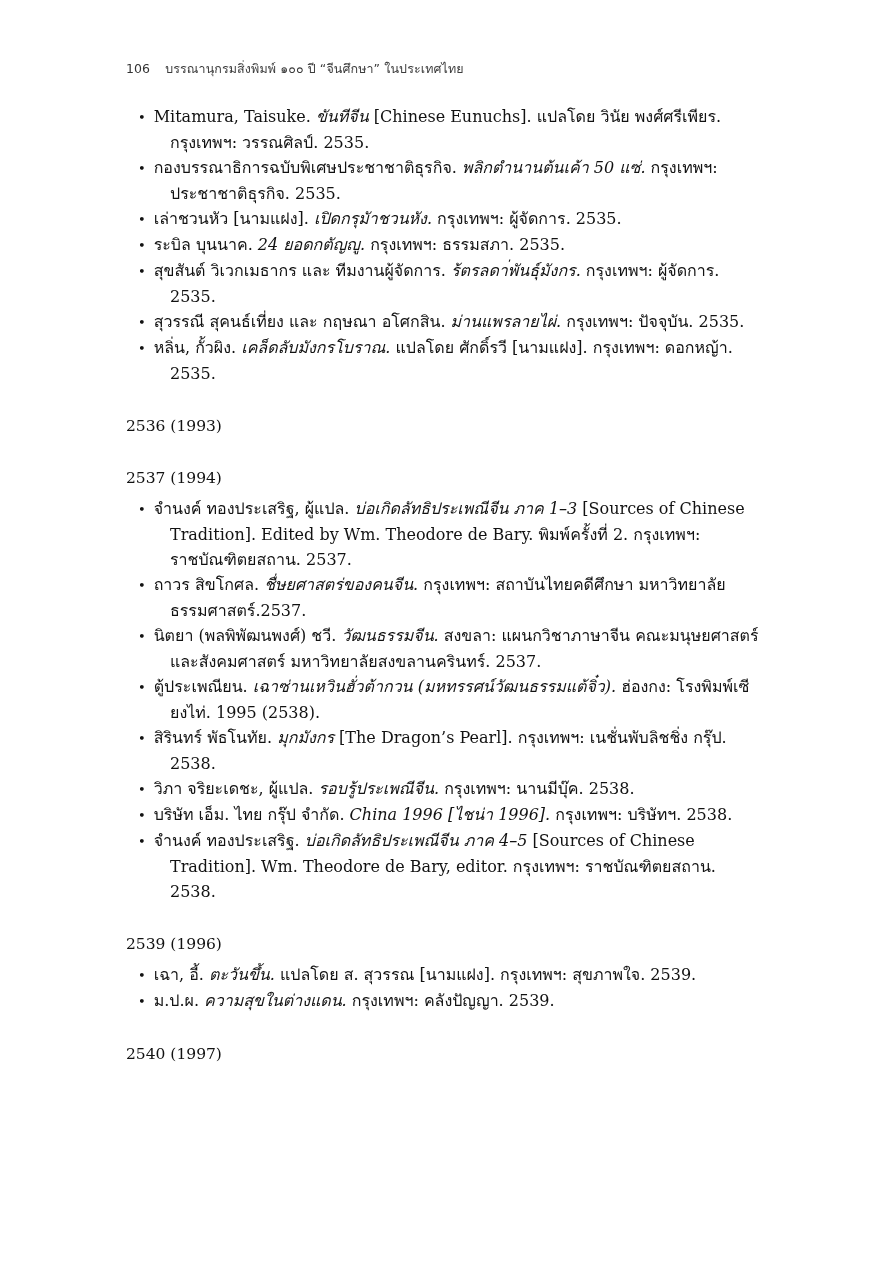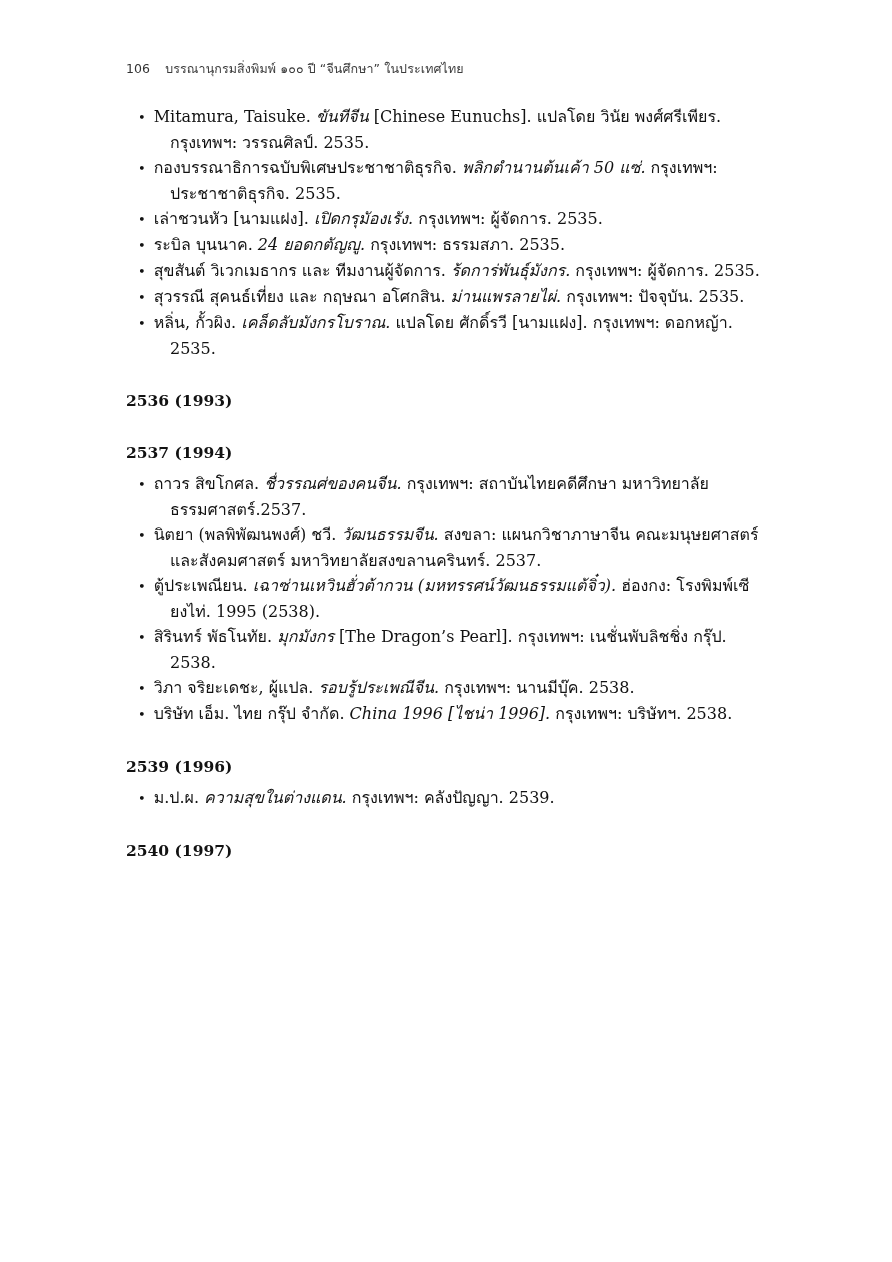--- a/index.html
+++ b/index.html
@@ -74,7 +74,7 @@
       <ul class="entries">
         <li class="entry"><span class="bullet">•</span><span class="seg">Mitamura, Taisuke. </span><span class="seg title">ขันทีจีน</span><span class="seg"> [Chinese Eunuchs]. แปลโดย วินัย พงศ์ศรีเพียร. กรุงเทพฯ: วรรณศิลป์. 2535.</span></li>
         <li class="entry"><span class="bullet">•</span><span class="seg">กองบรรณาธิการฉบับพิเศษประชาชาติธุรกิจ. </span><span class="seg title">พลิกตำนานต้นเค้า 50 แซ่.</span><span class="seg"> กรุงเทพฯ: ประชาชาติธุรกิจ. 2535.</span></li>
-        <li class="entry"><span class="bullet">•</span><span class="seg">เล่าชวนหัว [นามแฝง]. </span><span class="seg title">เปิดกรุมัองเรัง.</span><span class="seg"> กรุงเทพฯ: ผู้จัดการ. 2535.</span></li>
+        <li class="entry"><span class="bullet">•</span><span class="seg">เล่าชวนหัว [นามแฝง]. </span><span class="seg title">เปิดกรุมัาชวนหัง.</span><span class="seg"> กรุงเทพฯ: ผู้จัดการ. 2535.</span></li>
         <li class="entry"><span class="bullet">•</span><span class="seg">ระบิล บุนนาค. </span><span class="seg title">24 ยอดกตัญญู.</span><span class="seg"> กรุงเทพฯ: ธรรมสภา. 2535.</span></li>
         <li class="entry"><span class="bullet">•</span><span class="seg">สุขสันต์ วิเวกเมธากร และ ทีมงานผู้จัดการ. </span><span class="seg title">ร้ดการ่พันธุ์มังกร.</span><span class="seg"> กรุงเทพฯ: ผู้จัดการ. 2535.</span></li>
         <li class="entry"><span class="bullet">•</span><span class="seg">สุวรรณี สุคนธ์เที่ยง และ กฤษณา อโศกสิน. </span><span class="seg title">ม่านแพรลายไผ่.</span><span class="seg"> กรุงเทพฯ: ปัจจุบัน. 2535.</span></li>

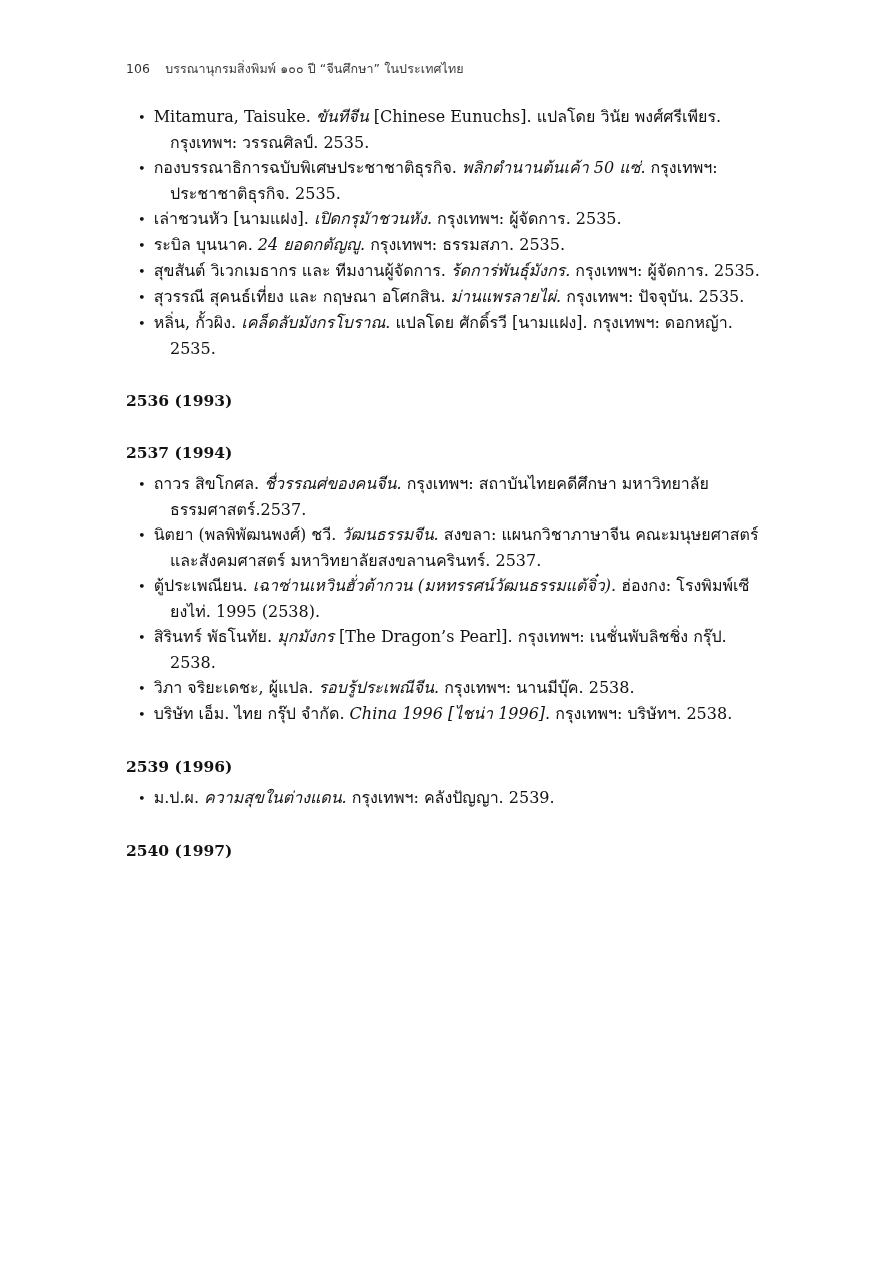--- a/index.html
+++ b/index.html
@@ -76,7 +76,7 @@
         <li class="entry"><span class="bullet">•</span><span class="seg">กองบรรณาธิการฉบับพิเศษประชาชาติธุรกิจ. </span><span class="seg title">พลิกตำนานต้นเค้า 50 แซ่.</span><span class="seg"> กรุงเทพฯ: ประชาชาติธุรกิจ. 2535.</span></li>
         <li class="entry"><span class="bullet">•</span><span class="seg">เล่าชวนหัว [นามแฝง]. </span><span class="seg title">เปิดกรุมัาชวนหัง.</span><span class="seg"> กรุงเทพฯ: ผู้จัดการ. 2535.</span></li>
         <li class="entry"><span class="bullet">•</span><span class="seg">ระบิล บุนนาค. </span><span class="seg title">24 ยอดกตัญญู.</span><span class="seg"> กรุงเทพฯ: ธรรมสภา. 2535.</span></li>
-        <li class="entry"><span class="bullet">•</span><span class="seg">สุขสันต์ วิเวกเมธากร และ ทีมงานผู้จัดการ. </span><span class="seg title">ร้ดการ่พันธุ์มังกร.</span><span class="seg"> กรุงเทพฯ: ผู้จัดการ. 2535.</span></li>
+        <li class="entry"><span class="bullet">•</span><span class="seg">สุขสันต์ วิเวกเมธากร และ ทีมงานผู้จัดการ. </span><span class="seg title">ร้ตรลดา่พันธุ์มังกร.</span><span class="seg"> กรุงเทพฯ: ผู้จัดการ. 2535.</span></li>
         <li class="entry"><span class="bullet">•</span><span class="seg">สุวรรณี สุคนธ์เที่ยง และ กฤษณา อโศกสิน. </span><span class="seg title">ม่านแพรลายไผ่.</span><span class="seg"> กรุงเทพฯ: ปัจจุบัน. 2535.</span></li>
         <li class="entry"><span class="bullet">•</span><span class="seg">หลิ่น, กั้วผิง. </span><span class="seg title">เคล็ดลับมังกรโบราณ.</span><span class="seg"> แปลโดย ศักดิ์รวี [นามแฝง]. กรุงเทพฯ: ดอกหญ้า. 2535.</span></li>
       </ul>

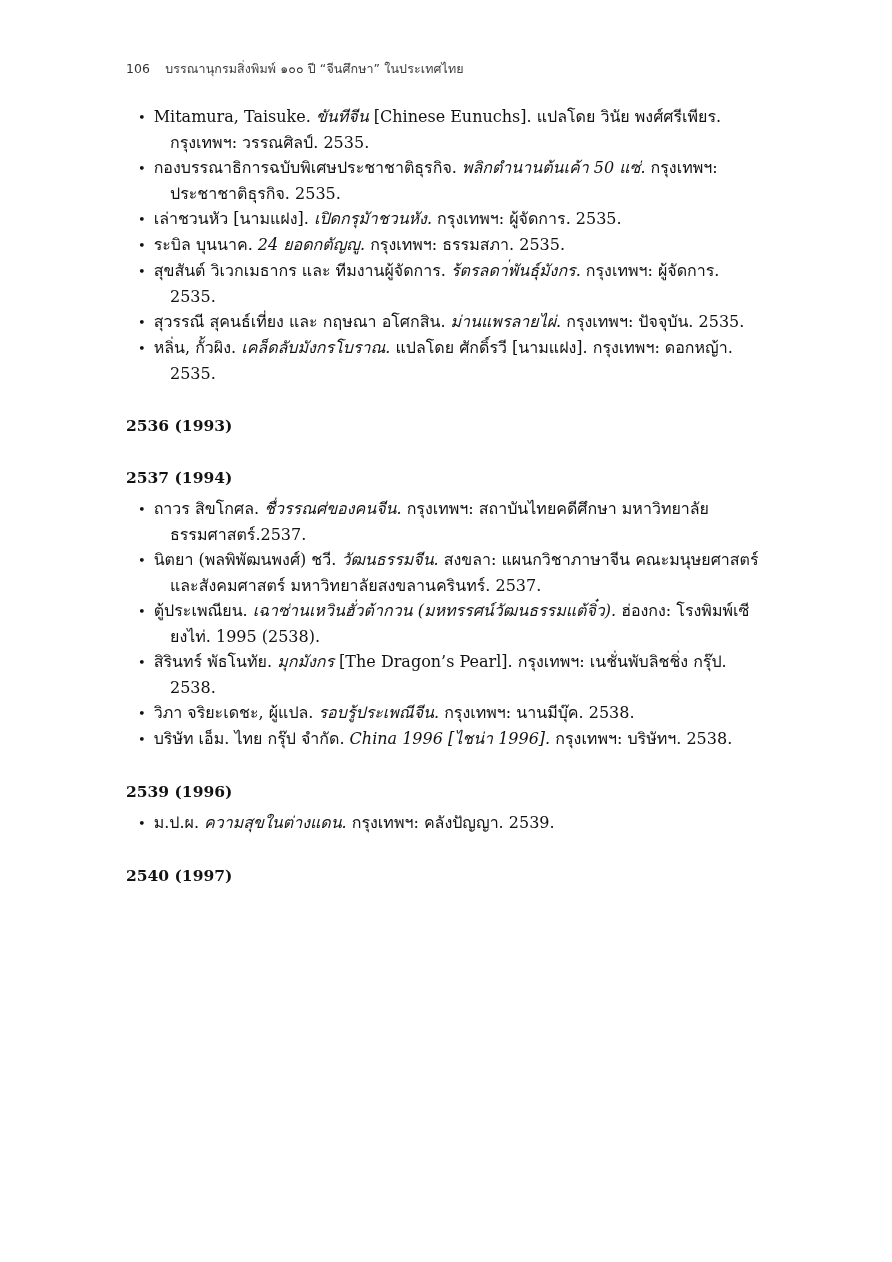--- a/index.html
+++ b/index.html
@@ -39,7 +39,7 @@
   h2.year-heading {
     font-family: "DejaVu Serif", "Liberation Serif", serif;
     font-size: 15.5px;
-    font-weight: bold;
+    font-weight: normal;
     line-height: 24px;
     color: #121212;
     margin: 28px 0 6px 0;

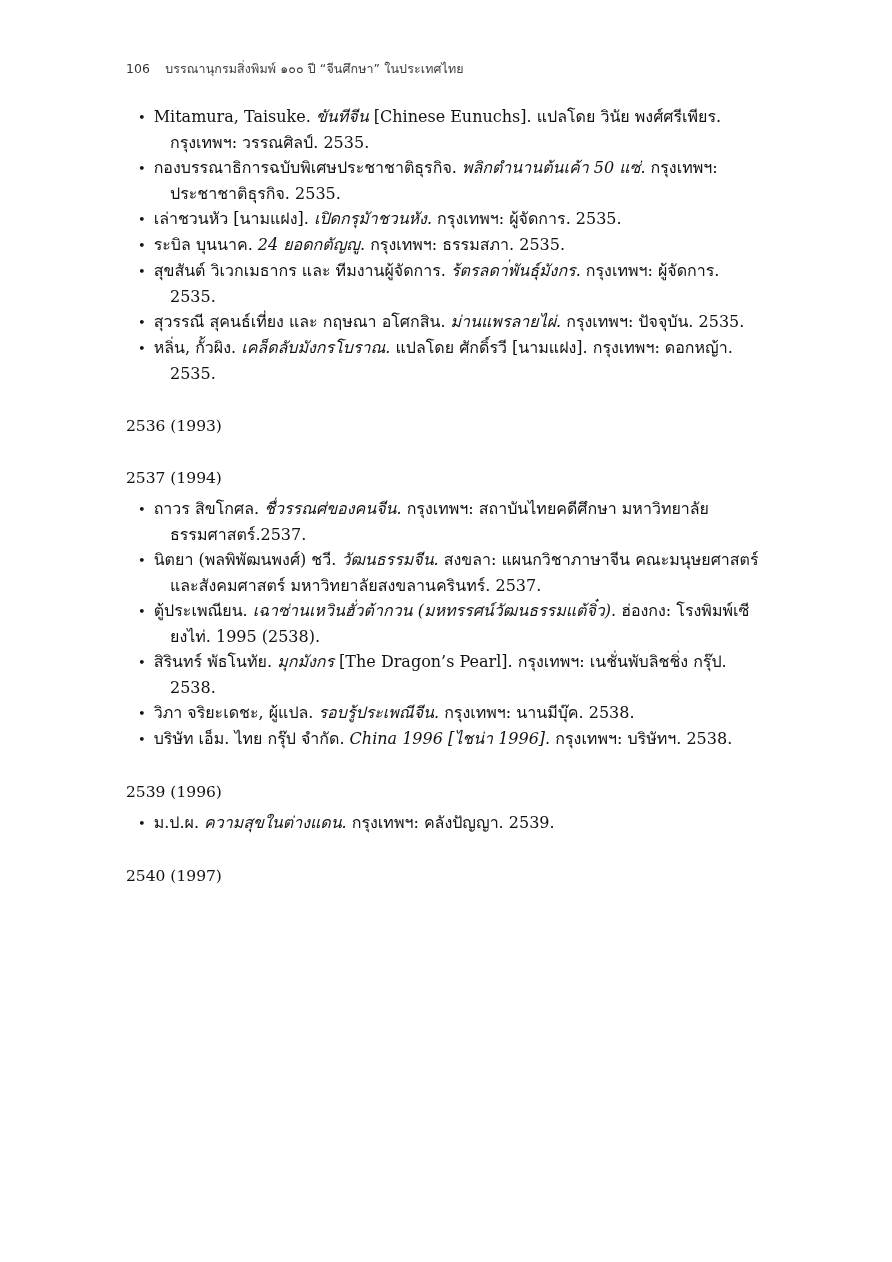--- a/index.html
+++ b/index.html
@@ -83,6 +83,7 @@
       <h2 class="year-heading">2536 (1993)</h2>
       <h2 class="year-heading">2537 (1994)</h2>
       <ul class="entries">
+        <li class="entry"><span class="bullet">•</span><span class="seg">จำนงค์ ทองประเสริฐ, ผู้แปล. </span><span class="seg title">บ่อเกิดลัทธิประเพณีจีน ภาค 1–3</span><span class="seg"> [Sources of Chinese Tradition]. Edited by Wm. Theodore de Bary. พิมพ์ครั้งที่ 2. กรุงเทพฯ: ราชบัณฑิตยสถาน. 2537.</span></li>
         <li class="entry"><span class="bullet">•</span><span class="seg">ถาวร สิขโกศล. </span><span class="seg title">ชื่วรรณศ่ของคนจีน.</span><span class="seg"> กรุงเทพฯ: สถาบันไทยคดีศึกษา มหาวิทยาลัยธรรมศาสตร์.2537.</span></li>
         <li class="entry"><span class="bullet">•</span><span class="seg">นิตยา (พลพิพัฒนพงศ์) ชวี. </span><span class="seg title">วัฒนธรรมจีน.</span><span class="seg"> สงขลา: แผนกวิชาภาษาจีน คณะมนุษยศาสตร์และสังคมศาสตร์ มหาวิทยาลัยสงขลานครินทร์. 2537.</span></li>
       </ul>

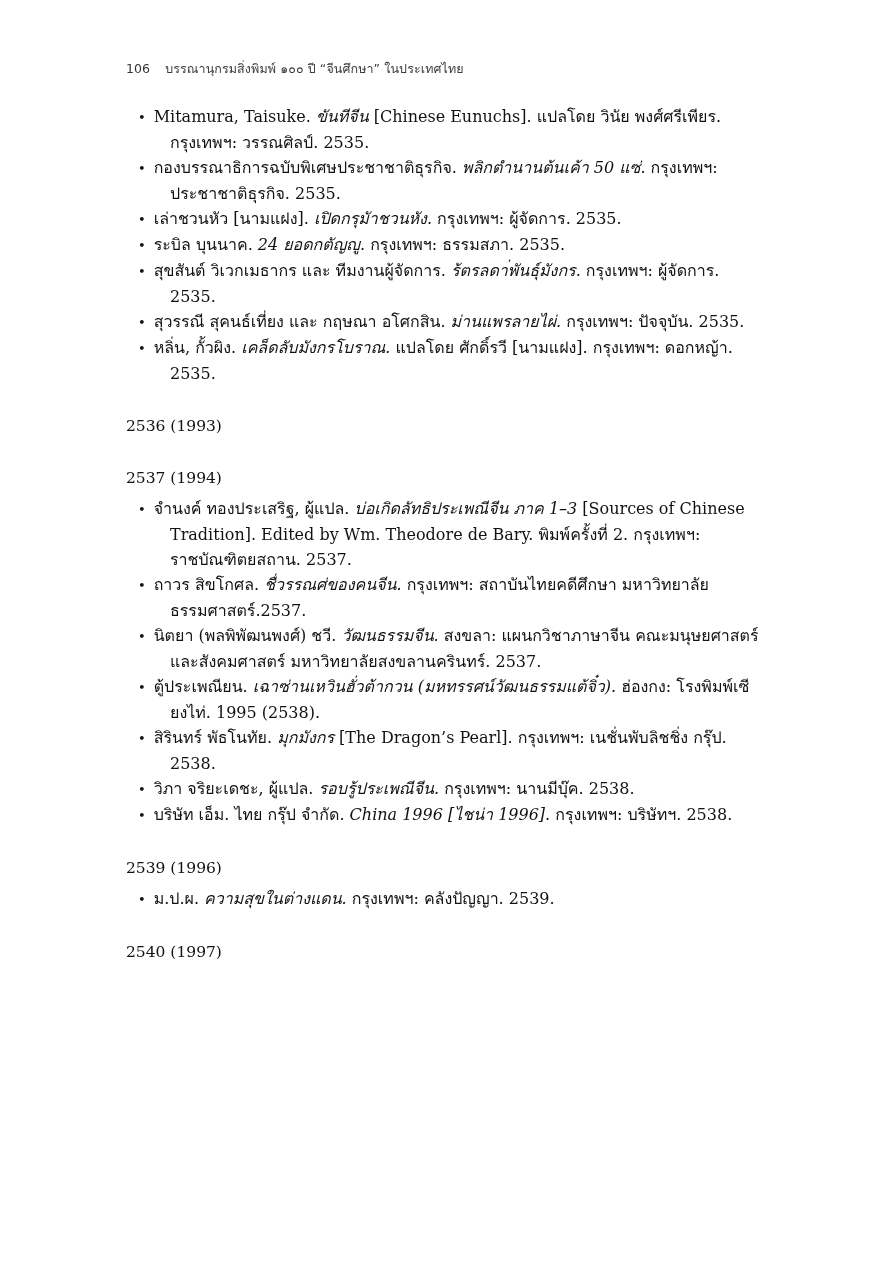--- a/index.html
+++ b/index.html
@@ -84,7 +84,7 @@
       <h2 class="year-heading">2537 (1994)</h2>
       <ul class="entries">
         <li class="entry"><span class="bullet">•</span><span class="seg">จำนงค์ ทองประเสริฐ, ผู้แปล. </span><span class="seg title">บ่อเกิดลัทธิประเพณีจีน ภาค 1–3</span><span class="seg"> [Sources of Chinese Tradition]. Edited by Wm. Theodore de Bary. พิมพ์ครั้งที่ 2. กรุงเทพฯ: ราชบัณฑิตยสถาน. 2537.</span></li>
-        <li class="entry"><span class="bullet">•</span><span class="seg">ถาวร สิขโกศล. </span><span class="seg title">ชื่วรรณศ่ของคนจีน.</span><span class="seg"> กรุงเทพฯ: สถาบันไทยคดีศึกษา มหาวิทยาลัยธรรมศาสตร์.2537.</span></li>
+        <li class="entry"><span class="bullet">•</span><span class="seg">ถาวร สิขโกศล. </span><span class="seg title">ชื่ษยศาสตร่ของคนจีน.</span><span class="seg"> กรุงเทพฯ: สถาบันไทยคดีศึกษา มหาวิทยาลัยธรรมศาสตร์.2537.</span></li>
         <li class="entry"><span class="bullet">•</span><span class="seg">นิตยา (พลพิพัฒนพงศ์) ชวี. </span><span class="seg title">วัฒนธรรมจีน.</span><span class="seg"> สงขลา: แผนกวิชาภาษาจีน คณะมนุษยศาสตร์และสังคมศาสตร์ มหาวิทยาลัยสงขลานครินทร์. 2537.</span></li>
       </ul>
       <ul class="entries">

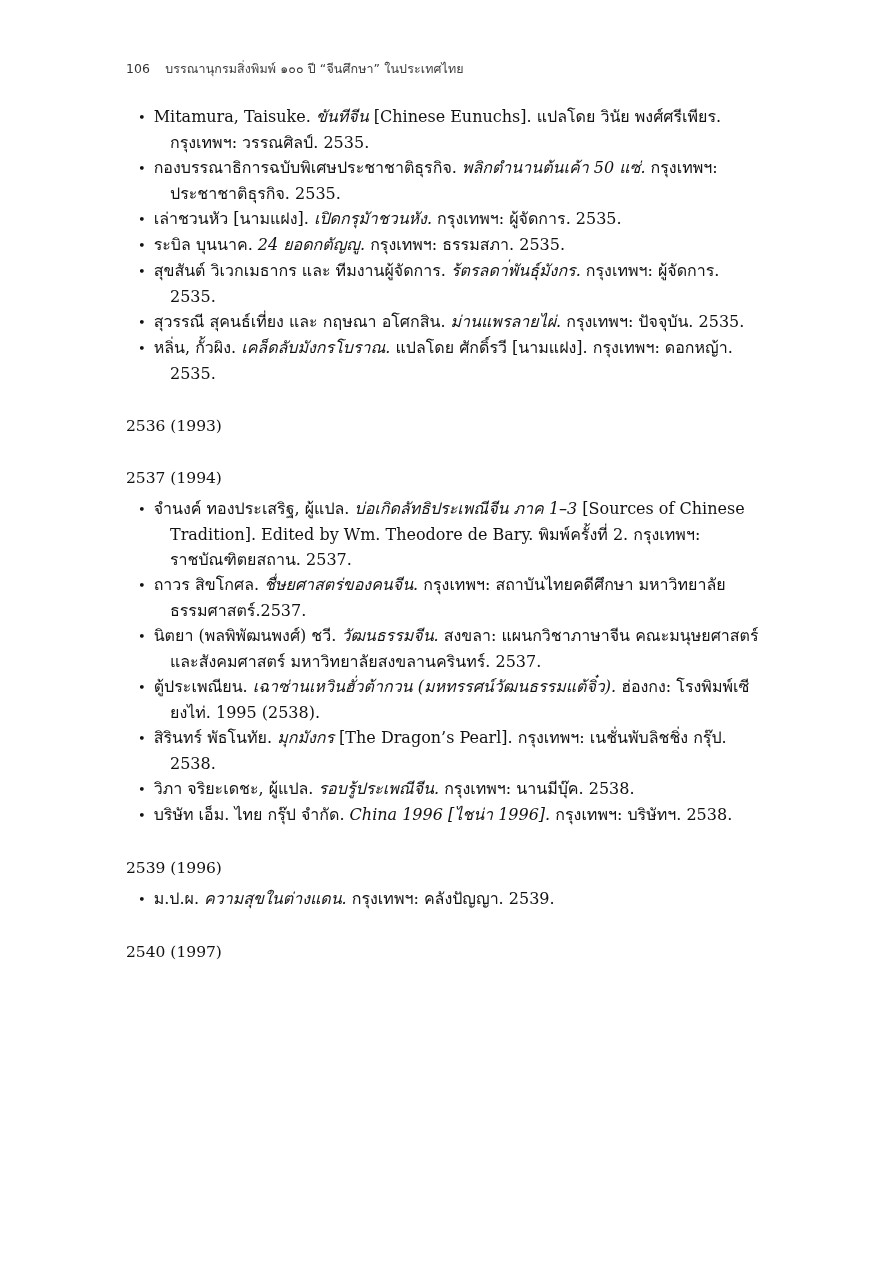--- a/index.html
+++ b/index.html
@@ -92,6 +92,7 @@
         <li class="entry"><span class="bullet">•</span><span class="seg">สิรินทร์ พัธโนทัย. </span><span class="seg title">มุกมังกร</span><span class="seg"> [The Dragon’s Pearl]. กรุงเทพฯ: เนชั่นพับลิชชิ่ง กรุ๊ป. 2538.</span></li>
         <li class="entry"><span class="bullet">•</span><span class="seg">วิภา จริยะเดชะ, ผู้แปล. </span><span class="seg title">รอบรู้ประเพณีจีน.</span><span class="seg"> กรุงเทพฯ: นานมีบุ๊ค. 2538.</span></li>
         <li class="entry"><span class="bullet">•</span><span class="seg">บริษัท เอ็ม. ไทย กรุ๊ป จำกัด. </span><span class="seg title">China 1996 [ไชน่า 1996].</span><span class="seg"> กรุงเทพฯ: บริษัทฯ. 2538.</span></li>
+        <li class="entry"><span class="bullet">•</span><span class="seg">จำนงค์ ทองประเสริฐ. </span><span class="seg title">บ่อเกิดลัทธิประเพณีจีน ภาค 4–5</span><span class="seg"> [Sources of Chinese Tradition]. Wm. Theodore de Bary, editor. กรุงเทพฯ: ราชบัณฑิตยสถาน. 2538.</span></li>
       </ul>
       <h2 class="year-heading">2539 (1996)</h2>
       <ul class="entries">

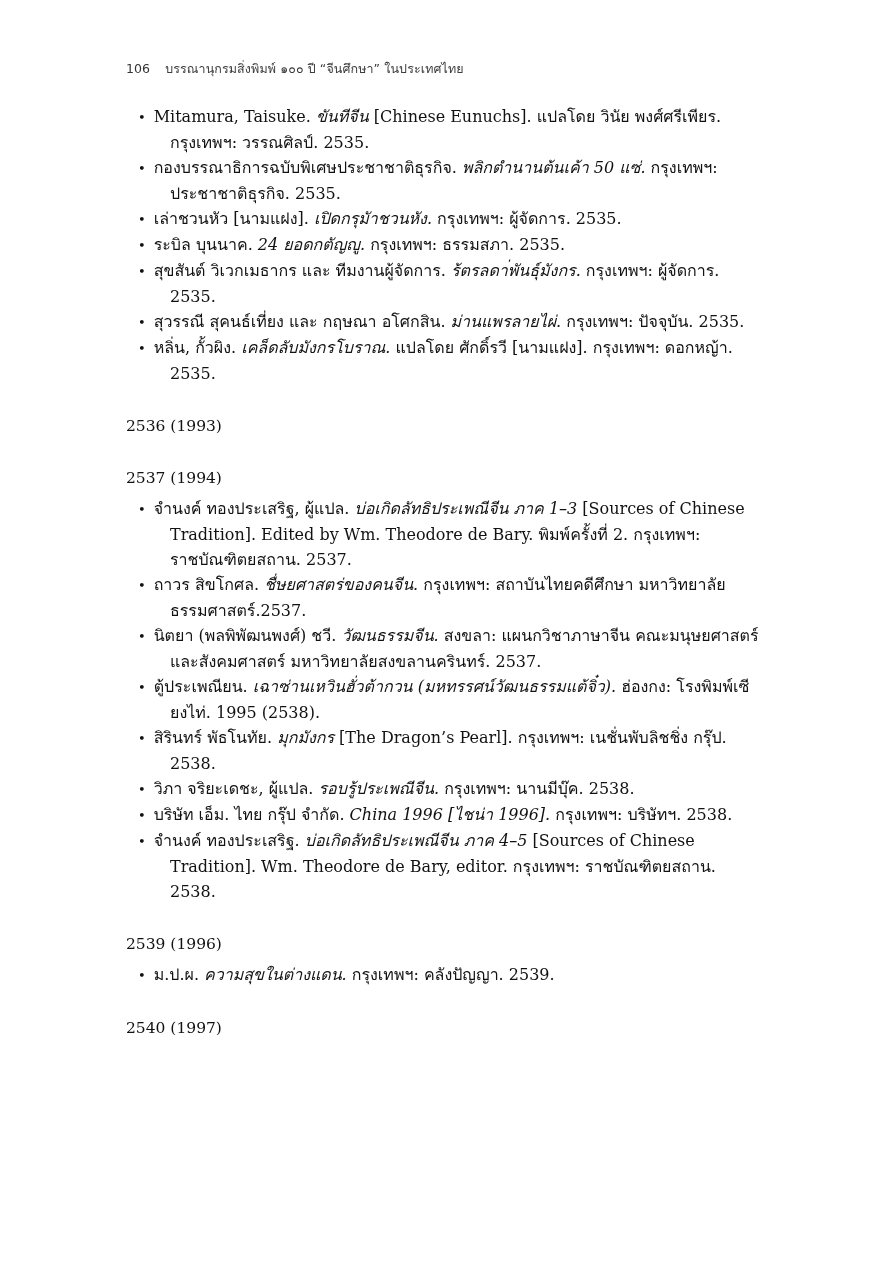--- a/index.html
+++ b/index.html
@@ -96,6 +96,7 @@
       </ul>
       <h2 class="year-heading">2539 (1996)</h2>
       <ul class="entries">
+        <li class="entry"><span class="bullet">•</span><span class="seg">เฉา, อี้. </span><span class="seg title">ตะวันขึ้น.</span><span class="seg"> แปลโดย ส. สุวรรณ [นามแฝง]. กรุงเทพฯ: สุขภาพใจ. 2539.</span></li>
         <li class="entry"><span class="bullet">•</span><span class="seg">ม.ป.ผ. </span><span class="seg title">ความสุขในต่างแดน.</span><span class="seg"> กรุงเทพฯ: คลังปัญญา. 2539.</span></li>
       </ul>
       <h2 class="year-heading">2540 (1997)</h2>

